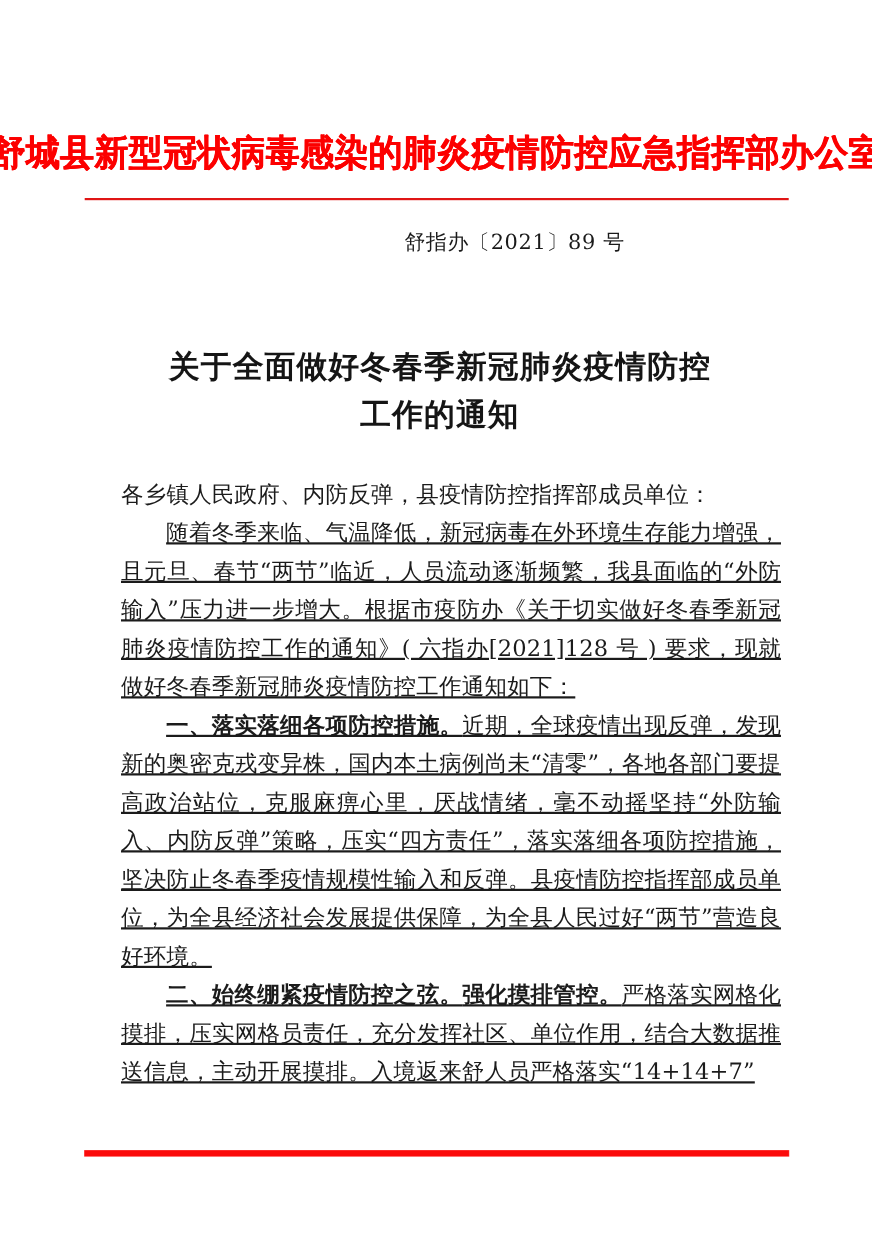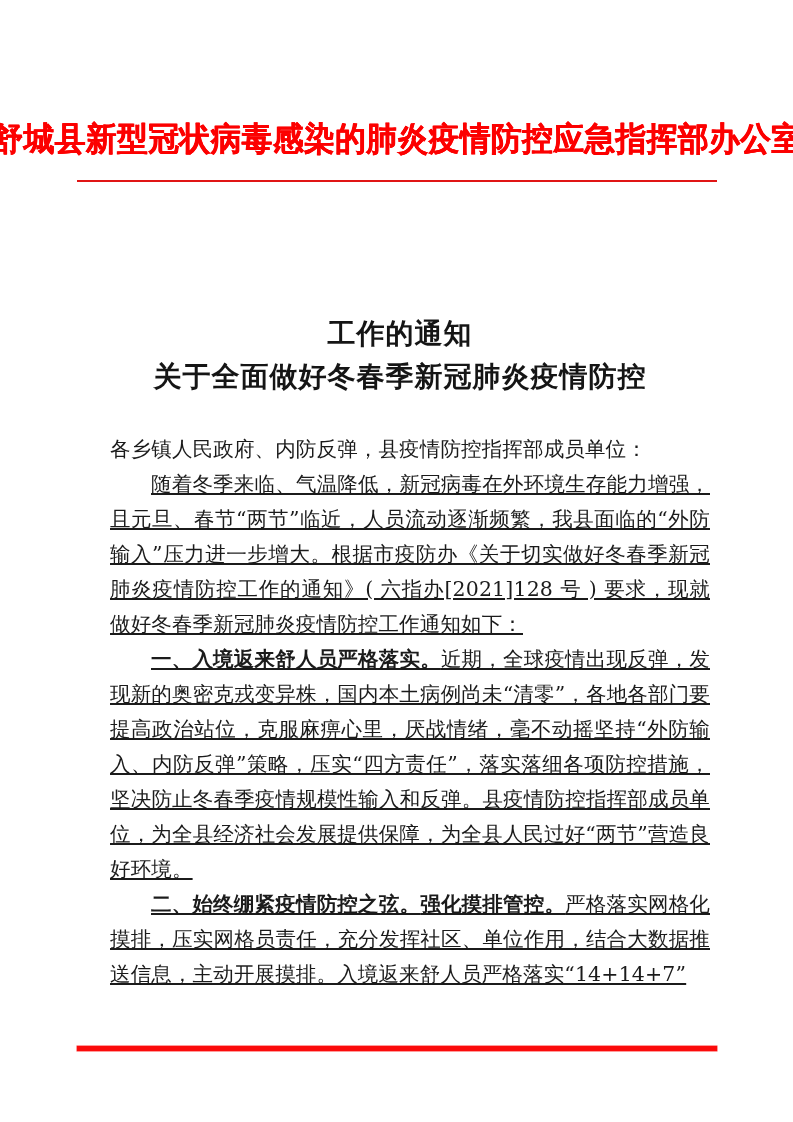--- a/index.html
+++ b/index.html
@@ -124,6 +124,7 @@
 
   <div class="rule-top"></div>
 
+  <div class="doc-number">舒指办〔2021〕89 号</div>
 
   <div class="doc-title">
     <span class="tline">工作的通知</span>

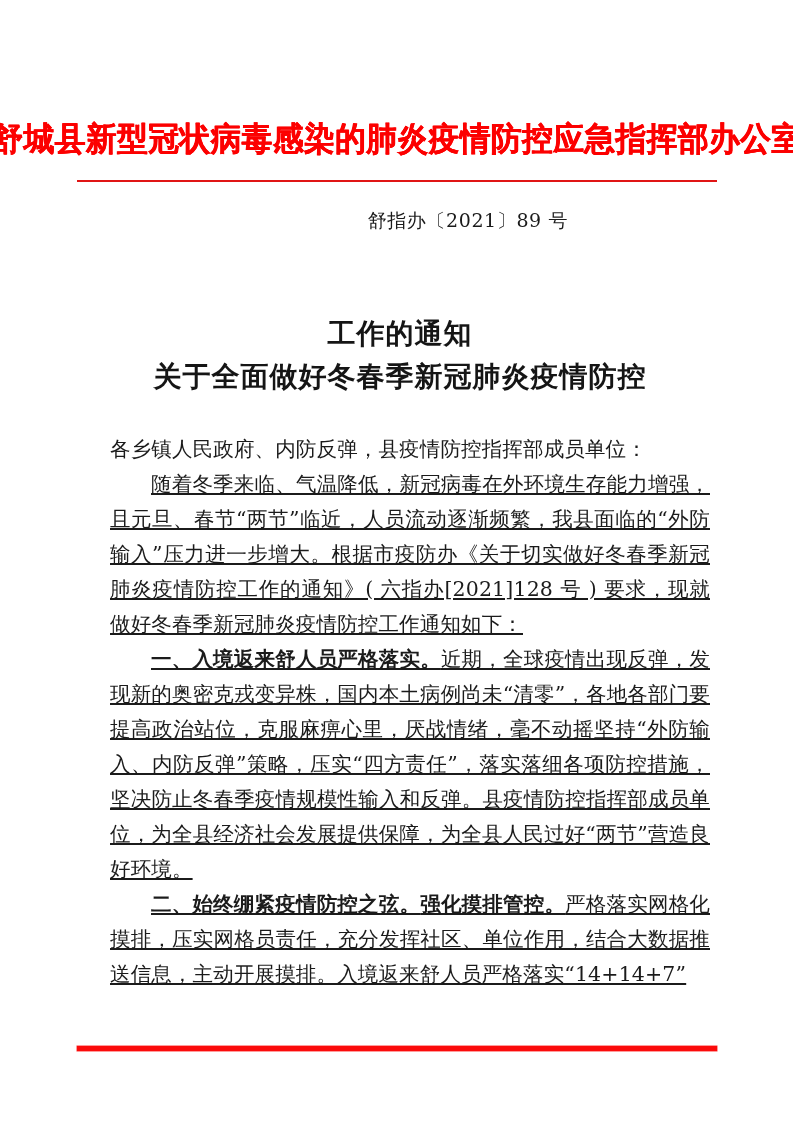--- a/index.html
+++ b/index.html
@@ -127,8 +127,8 @@
   <div class="doc-number">舒指办〔2021〕89 号</div>
 
   <div class="doc-title">
+    <span class="tline">关于全面做好冬春季新冠肺炎疫情防控</span>
     <span class="tline">工作的通知</span>
-    <span class="tline">关于全面做好冬春季新冠肺炎疫情防控</span>
   </div>
 
   <div class="body-wrap">

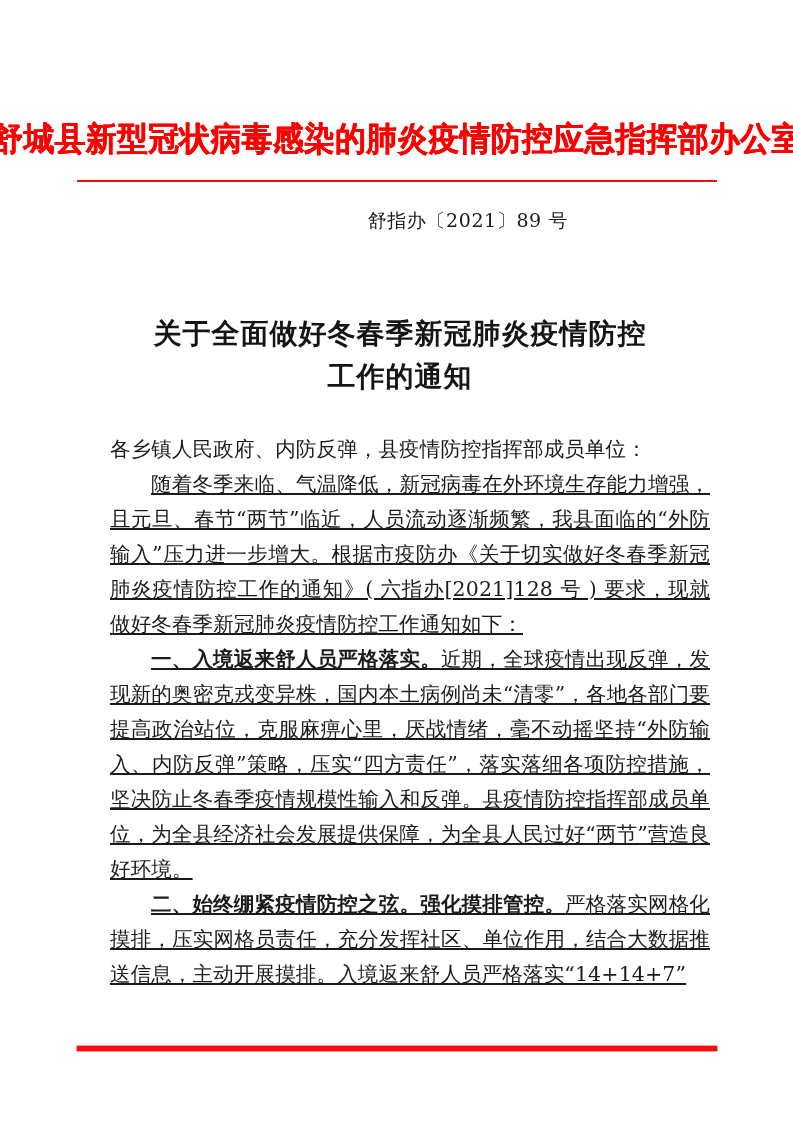--- a/index.html
+++ b/index.html
@@ -138,7 +138,7 @@
     <p class="para indent">随着冬季来临、气温降低，新冠病毒在外环境生存能力增强，且元旦、春节“两节”临近，人员流动逐渐频繁，我县面临的“外防输入”压力进一步增大。根据市疫防办《关于切实做好冬春季新冠肺炎疫情防控工作的通知》( 六指办[2021]128 号 ) 要求，现就做好冬春季新冠肺炎疫情防控工作通知如下：</p>
 
     <p class="para indent">
-      <span class="bold">一、入境返来舒人员严格落实。</span><span>近期，全球疫情出现反弹，发现新的奥密克戎变异株，国内本土病例尚未“清零”，各地各部门要提高政治站位，克服麻痹心里，厌战情绪，毫不动摇坚持“外防输入、内防反弹”策略，压实“四方责任”，落实落细各项防控措施，坚决防止冬春季疫情规模性输入和反弹。县疫情防控指挥部成员单位，为全县经济社会发展提供保障，为全县人民过好“两节”营造良好环境。</span>
+      <span class="bold">一、落实落细各项防控措施。</span><span>近期，全球疫情出现反弹，发现新的奥密克戎变异株，国内本土病例尚未“清零”，各地各部门要提高政治站位，克服麻痹心里，厌战情绪，毫不动摇坚持“外防输入、内防反弹”策略，压实“四方责任”，落实落细各项防控措施，坚决防止冬春季疫情规模性输入和反弹。县疫情防控指挥部成员单位，为全县经济社会发展提供保障，为全县人民过好“两节”营造良好环境。</span>
     </p>
 
     <p class="para indent">

